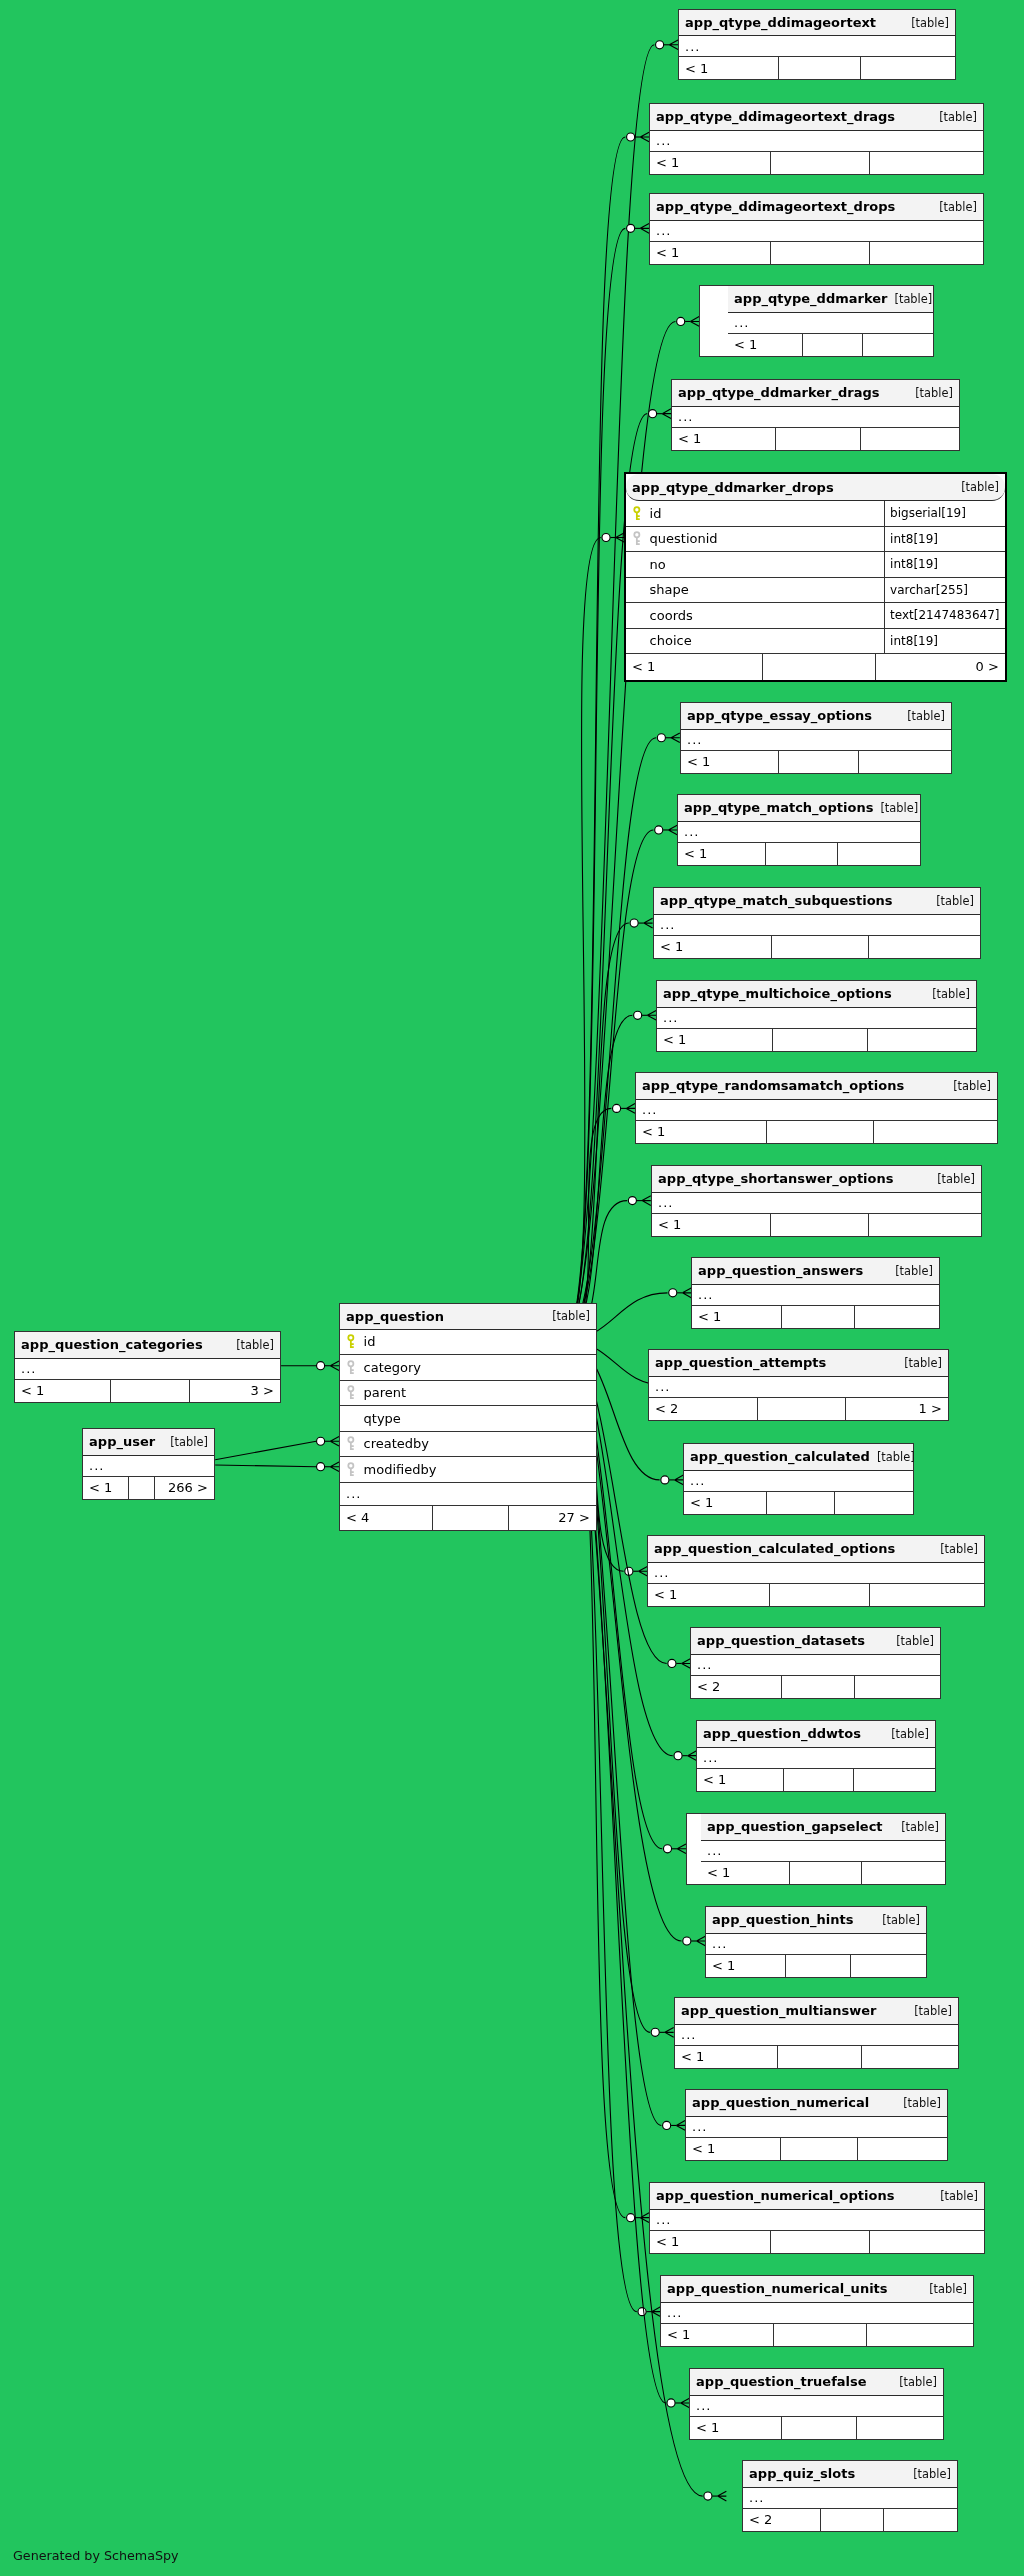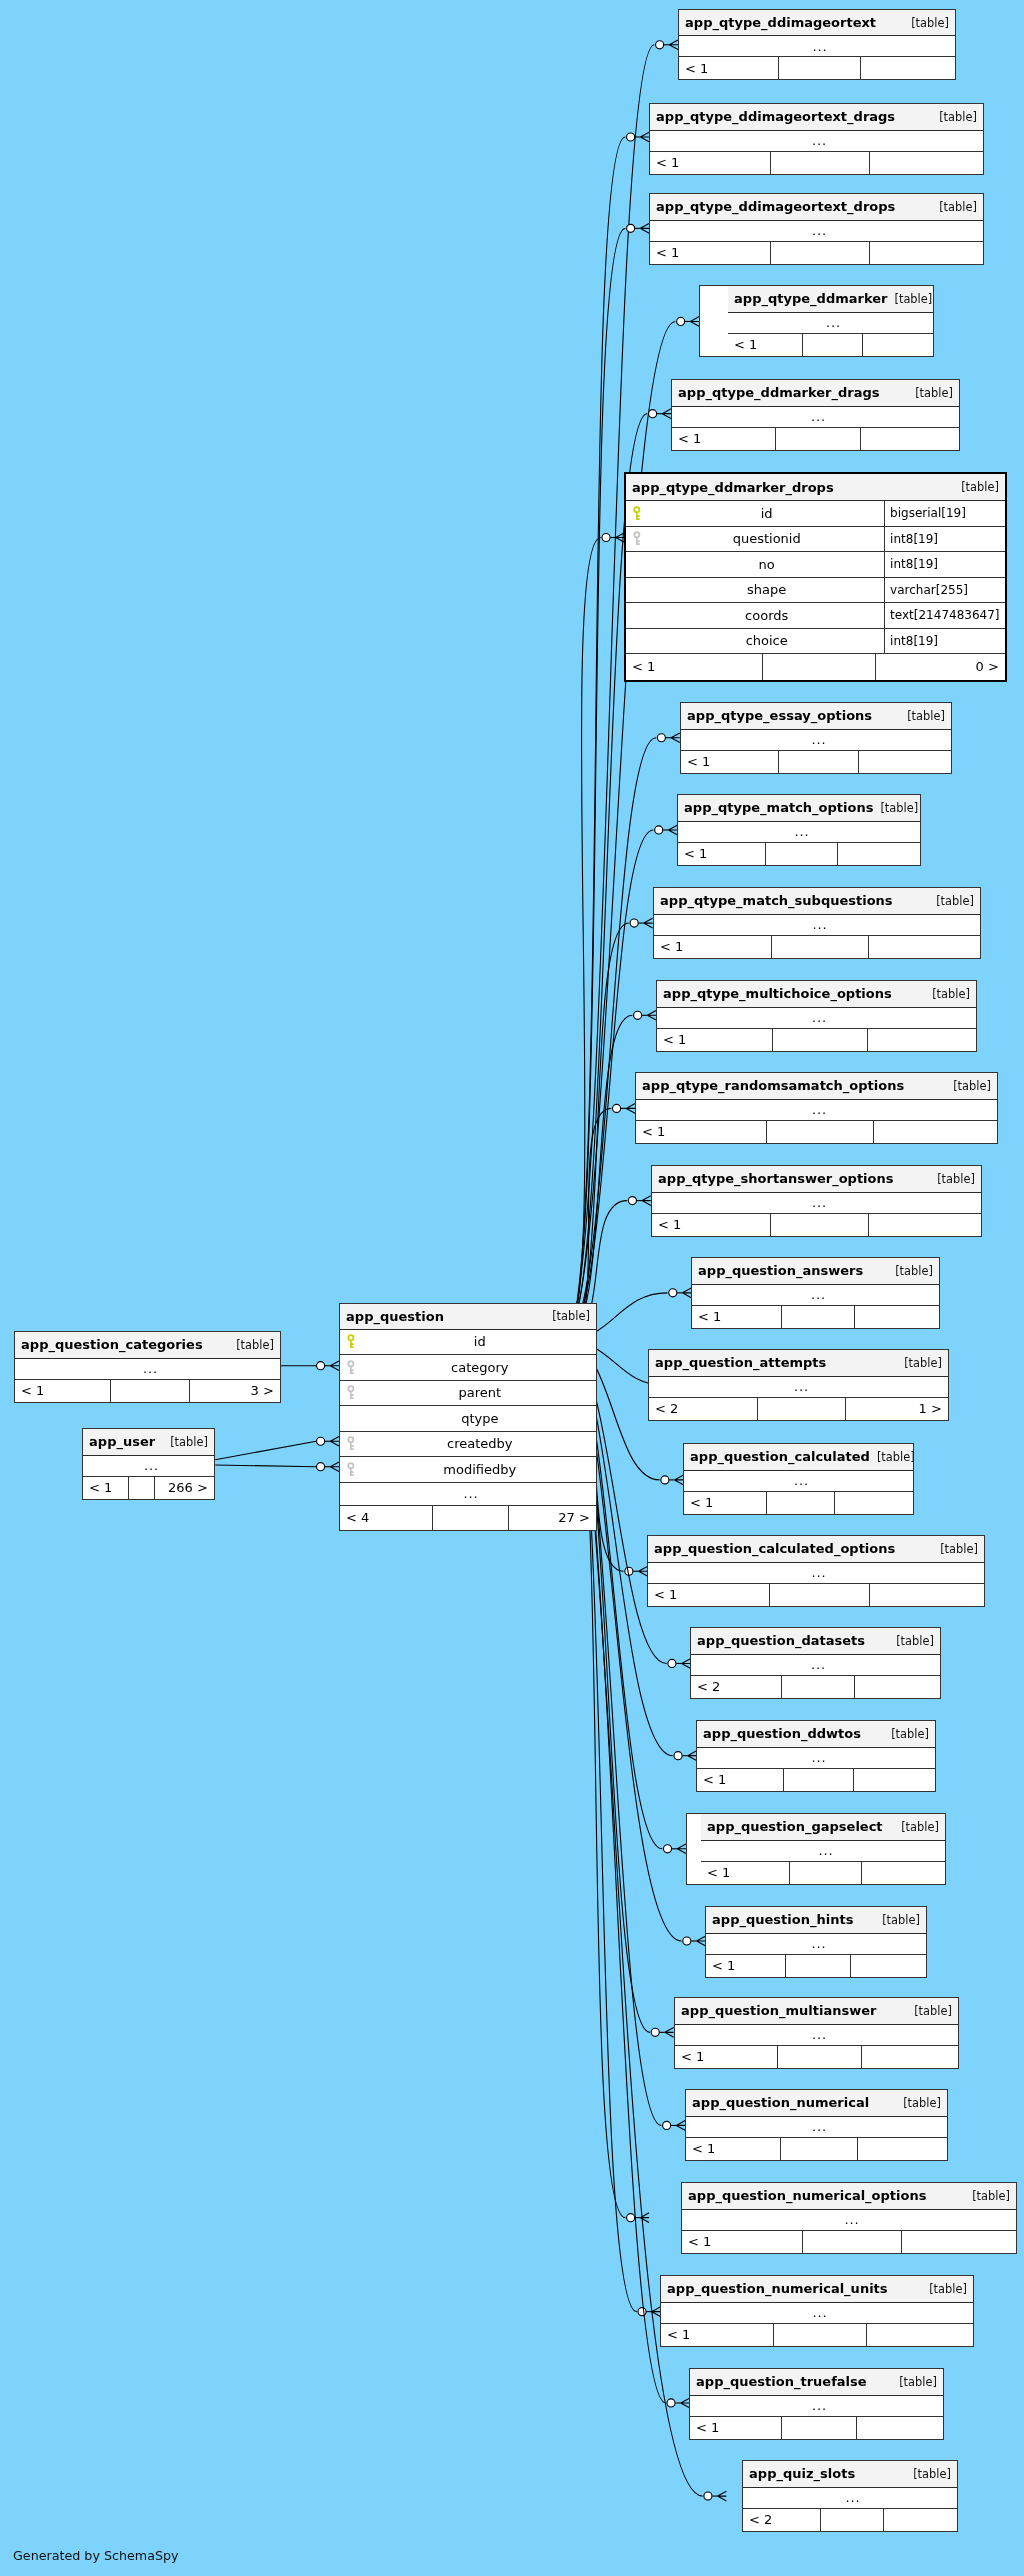--- a/index.html
+++ b/index.html
@@ -4,7 +4,7 @@
 <style>
   html,body{margin:0;padding:0;background:#fff;}
   body{font-family:"DejaVu Sans","Liberation Sans",sans-serif;color:#000;}
-  .canvas{position:relative;width:1025px;height:2576px;background:#7dd3fc;overflow:hidden;text-align:center;}
+  .canvas{position:relative;width:1025px;height:2576px;background:#22c55e;overflow:hidden;}
   #edges{position:absolute;left:0;top:0;pointer-events:none;}
   .tbl{position:absolute;background:#fff;border:1.5px solid #333;box-sizing:border-box;}
   .tbl.emph{border:2.3px solid #000;}

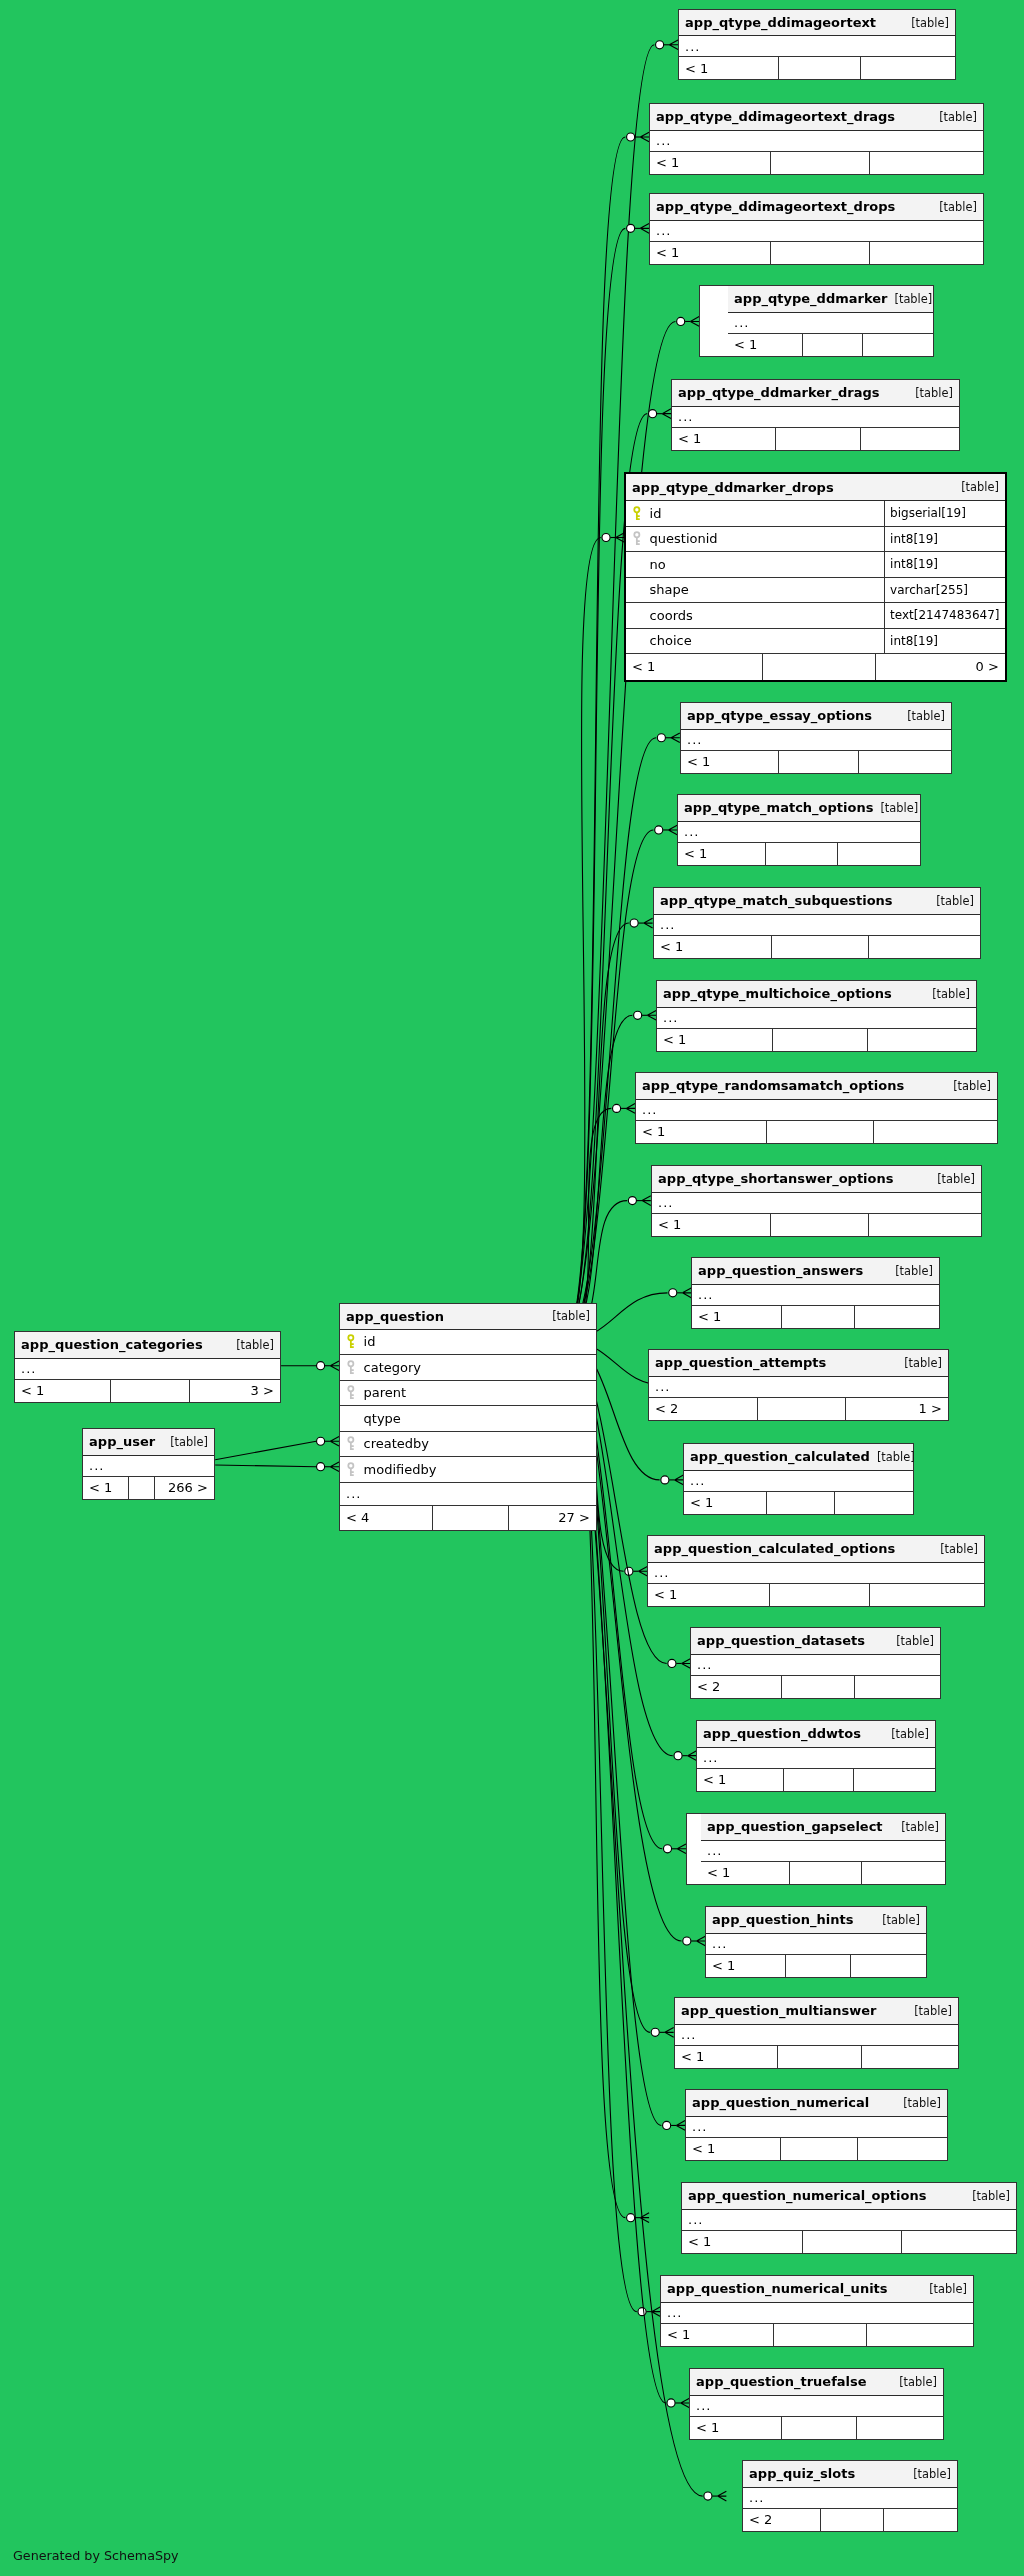--- a/index.html
+++ b/index.html
@@ -28,7 +28,7 @@
   .v-appq .row{height:25.5px;}
   .v-appq .row.ellip{height:23px;}
   .v-appq .ft{height:24.6px;}
-  .emph .hd{height:26px;}
+  .emph .hd{height:26px;border-radius:13px;}
   .emph .row{height:25.5px;}
   .emph .ft{height:25.5px;}
   .footer-note{position:absolute;left:13px;top:2548px;font-size:12.7px;color:#111;white-space:nowrap;}

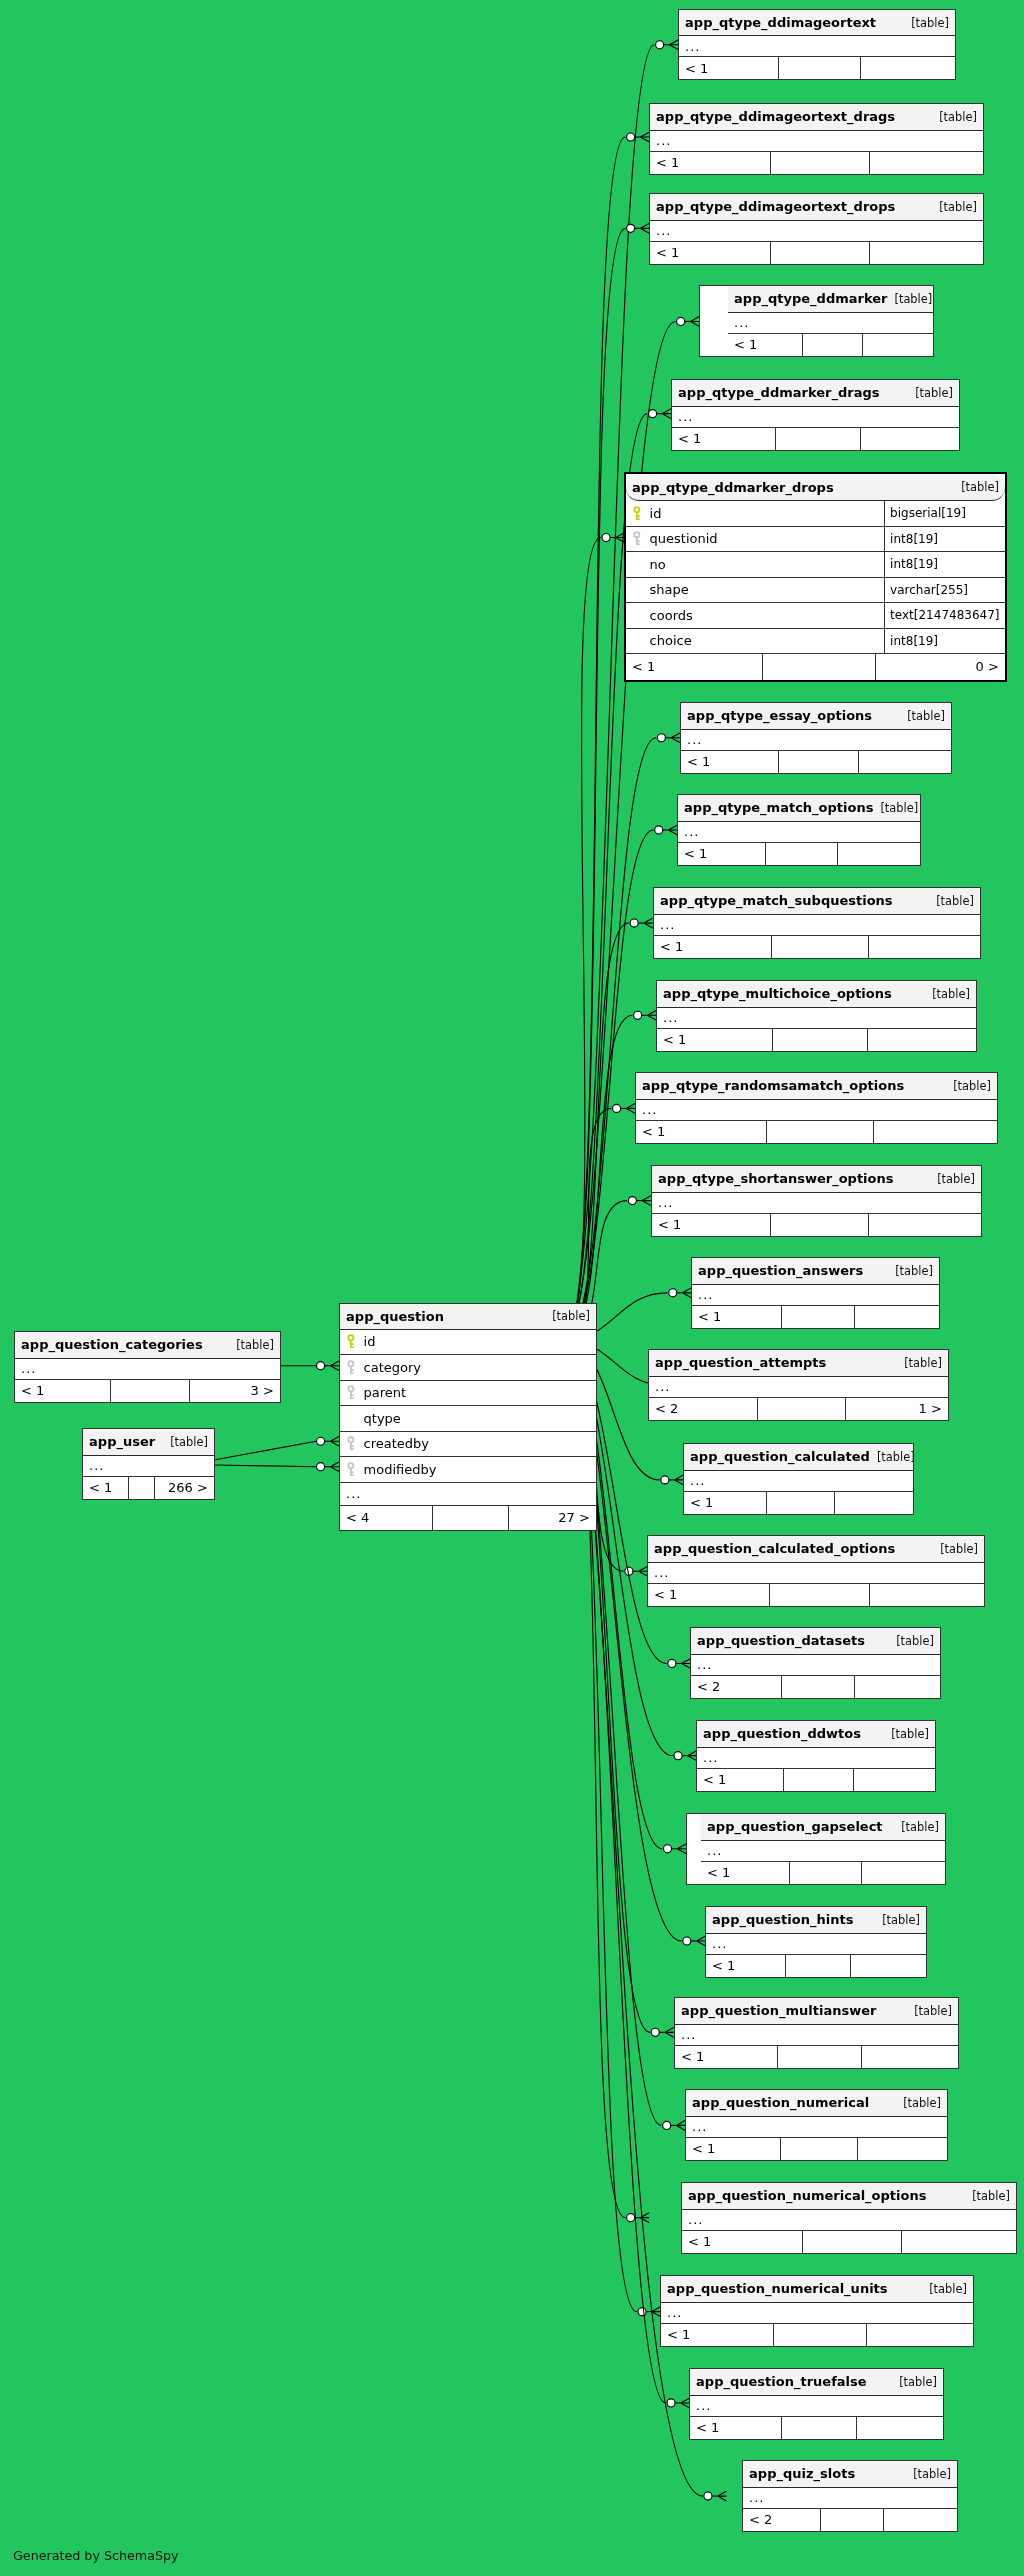--- a/index.html
+++ b/index.html
@@ -560,7 +560,7 @@
           <span class="c c2"></span>
         </div>
       </div>
-      <div class="tbl" style="left: 649px; top: 2182px; width: 336px; margin-left: 32px;">
+      <div class="tbl" style="left: 649px; top: 2182px; width: 336px;">
         <div class="hd">
           <span class="nm">app_question_numerical_options</span>
           <span class="badge">[table]</span>

